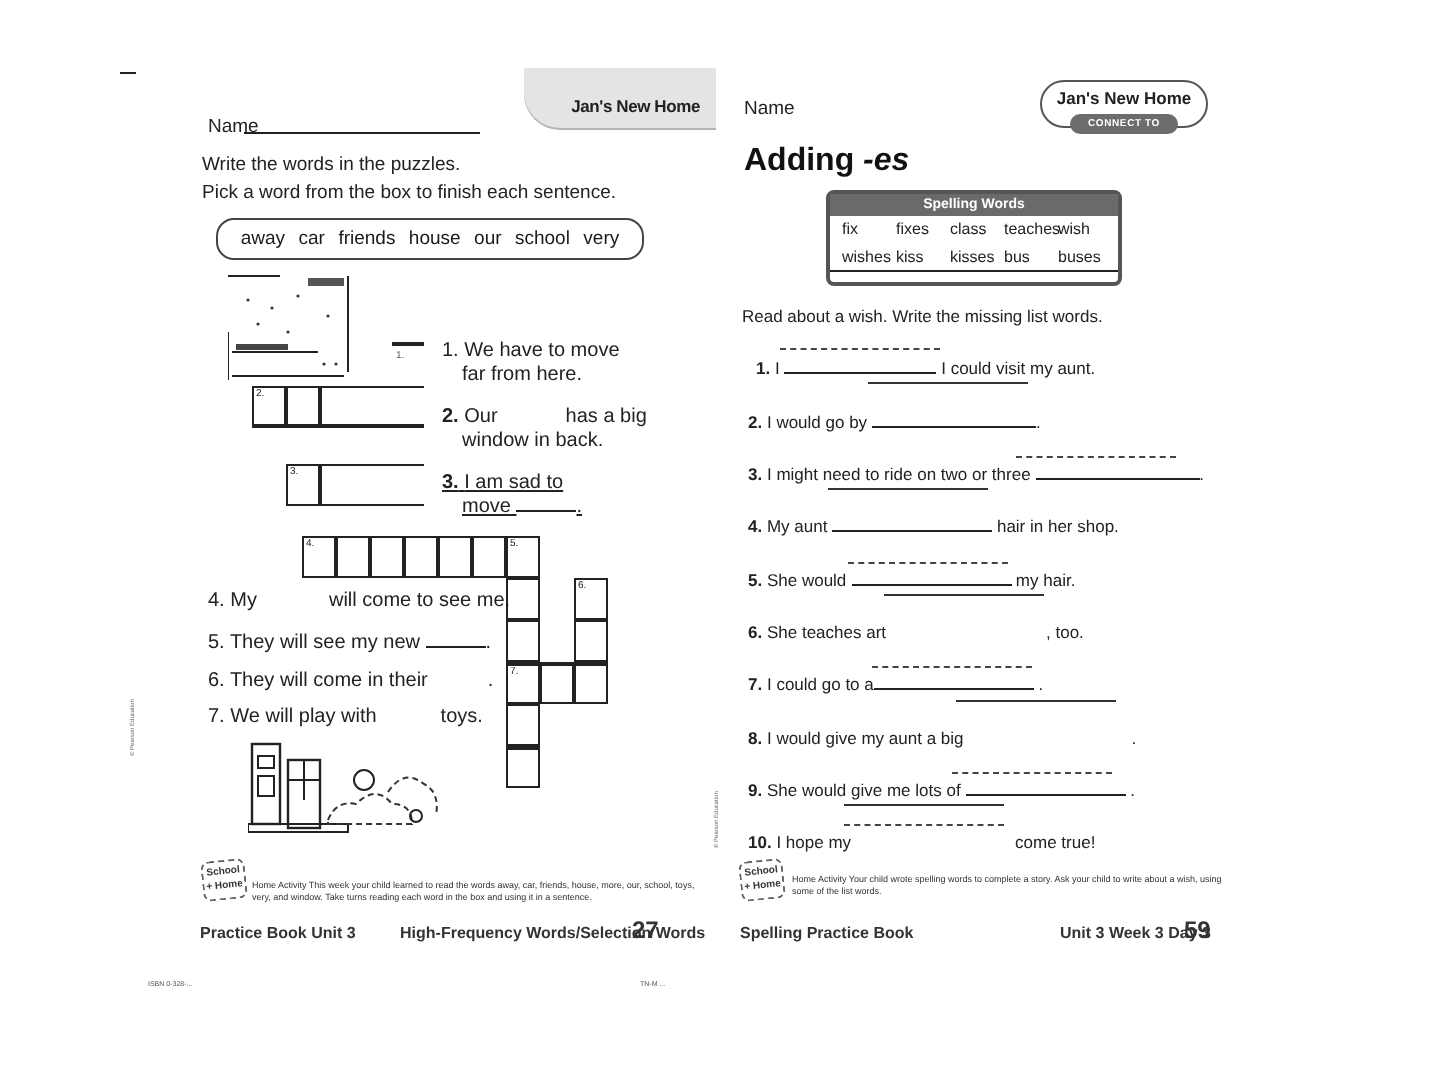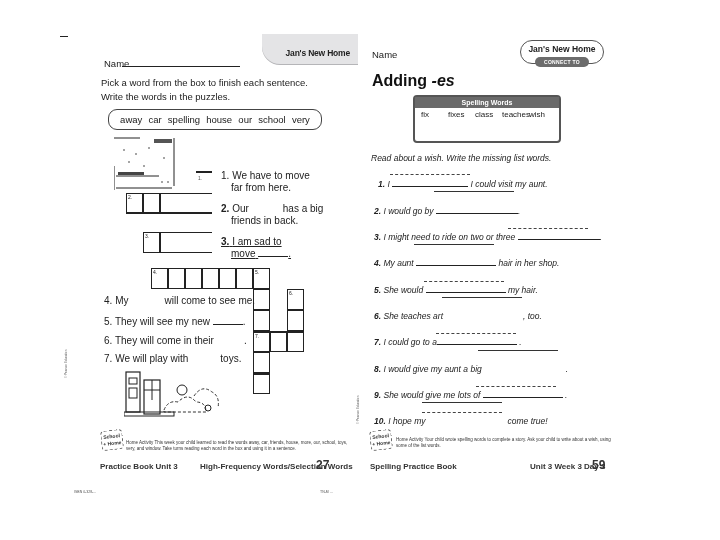--- a/index.html
+++ b/index.html
@@ -58,8 +58,8 @@
   <div class="abs name-line" style="left:122px;top:66px;width:118px;"></div>
 
   <div class="abs instr" style="left:101px;top:76px;">
+    <div>Write the words in the puzzles.</div>
     <div>Pick a word from the box to finish each sentence.</div>
-    <div>Write the words in the puzzles.</div>
   </div>
 
   <div class="abs word-box">

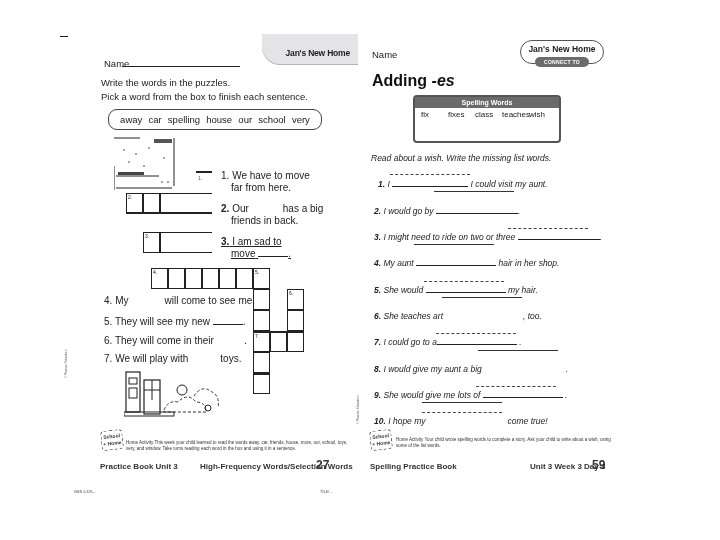--- a/index.html
+++ b/index.html
@@ -65,7 +65,7 @@
   <div class="abs word-box">
     <span>away</span>
     <span>car</span>
-    <span>spelling</span>
+    <span>friends</span>
     <span>house</span>
     <span>our</span>
     <span>school</span>

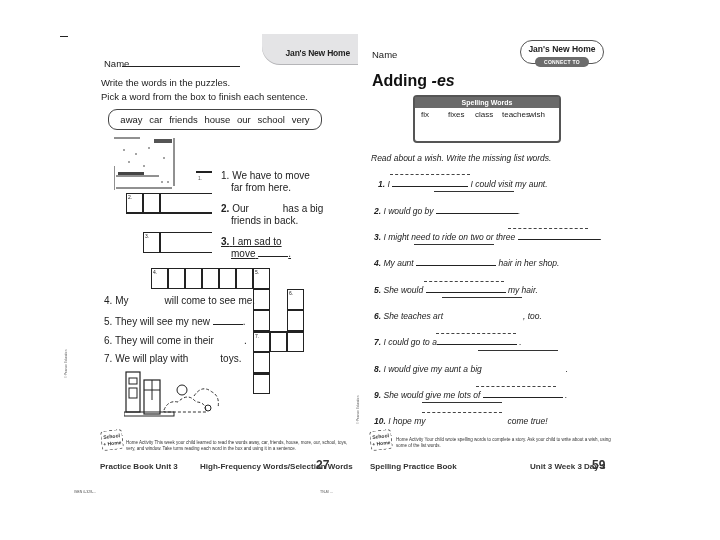--- a/index.html
+++ b/index.html
@@ -212,6 +212,13 @@
       <span>teaches</span>
       <span>wish</span>
     </div>
+    <div class="spell-row underline">
+      <span>wishes</span>
+      <span>kiss</span>
+      <span>kisses</span>
+      <span>bus</span>
+      <span>buses</span>
+    </div>
   </div>
 
   <div class="abs rclue" style="left:371px;top:153px;">Read about a wish. Write the missing list words.</div>

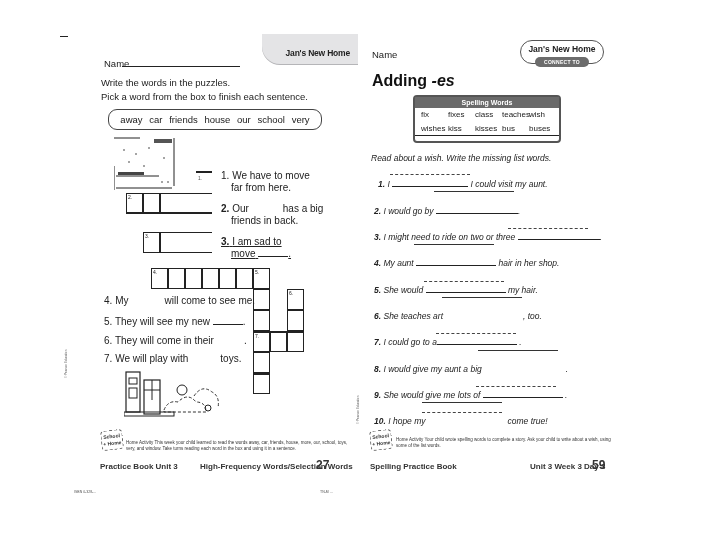--- a/index.html
+++ b/index.html
@@ -38,7 +38,7 @@
   .spell-row { display: flex; font-size: 8px; padding-left: 6px; height: 14px; line-height: 14px; color: #222; }
   .spell-row span { width: 27px; }
   .spell-row.underline { border-bottom: 1.5px solid #222; }
-  .rclue { font-size: 8.5px; color: #222; white-space: nowrap; font-style: italic; }
+  .rclue { font-size: 8.5px; color: #222; white-space: nowrap; }
   .rclue b { font-weight: bold; }
   .bl { display: inline-block; border-bottom: 1px solid #222; height: 8px; vertical-align: baseline; }
   .dash-line { height: 0; border-top: 1px dashed #444; }

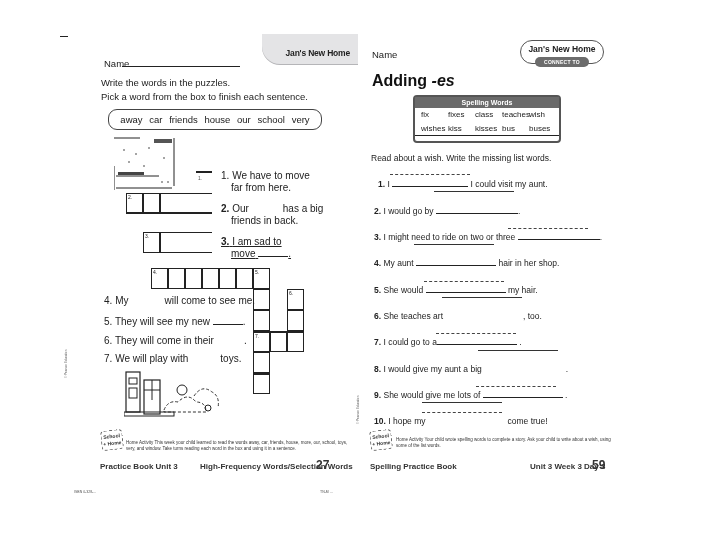--- a/index.html
+++ b/index.html
@@ -114,7 +114,7 @@
   </div>
   <div class="abs clue" style="left:221px;top:203px;">
     <div><b>2.</b> <span>Our</span><span style="display:inline-block;width:34px;"></span><span>has a big</span></div>
-    <div style="padding-left:10px;">friends in back.</div>
+    <div style="padding-left:10px;">window in back.</div>
   </div>
   <div class="abs clue" style="left:221px;top:236px;text-decoration:underline;">
     <div><b>3.</b> <span>I am sad to</span></div>

